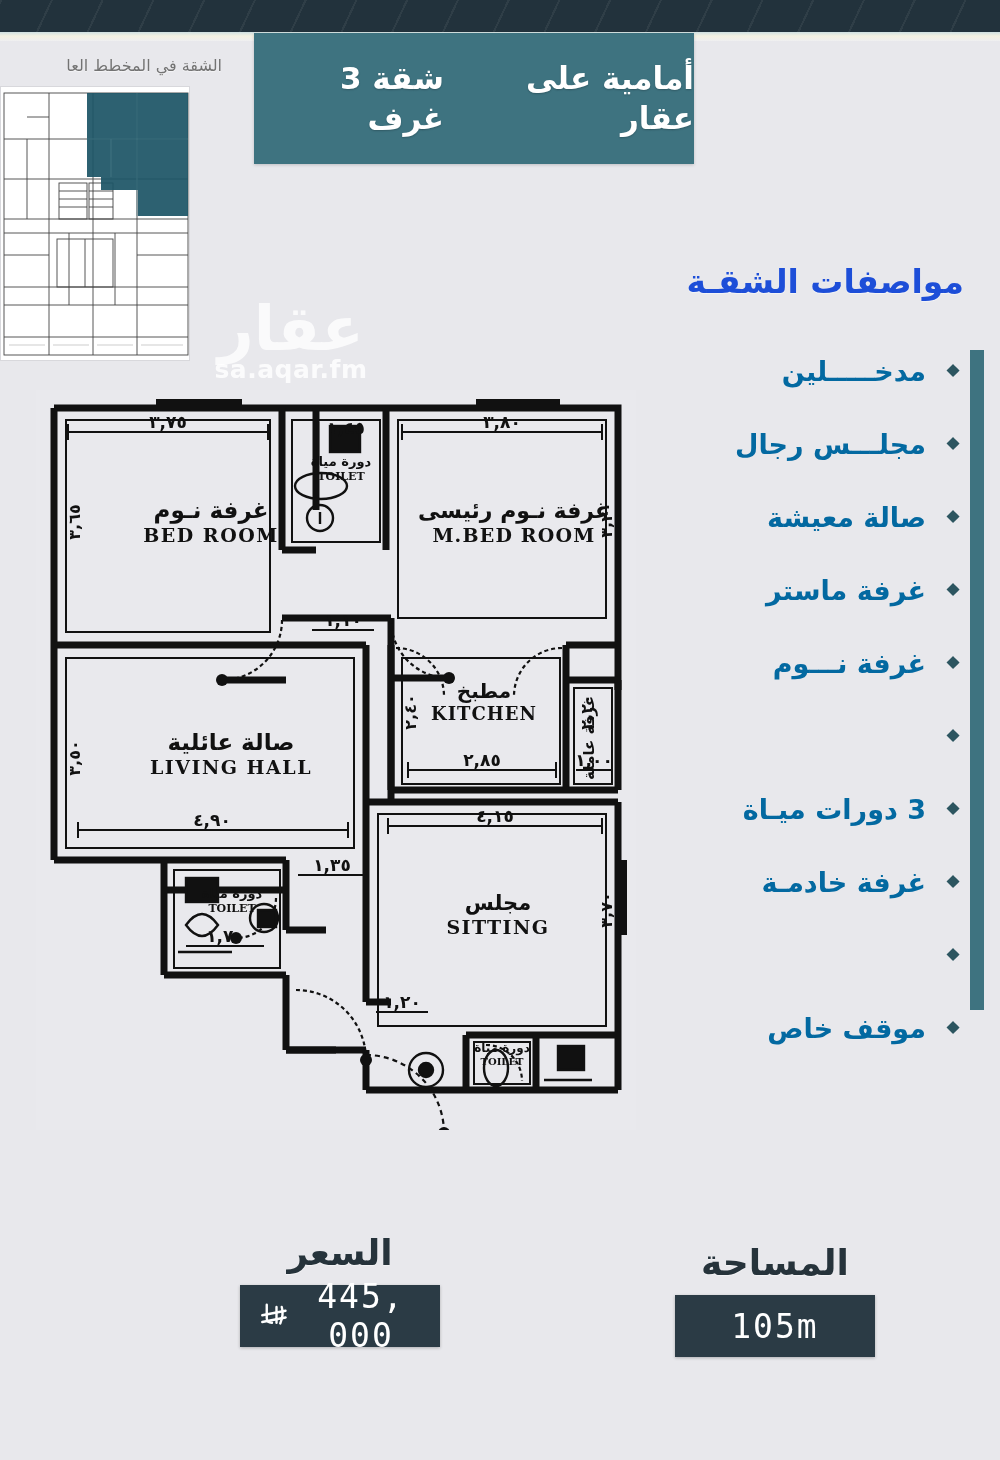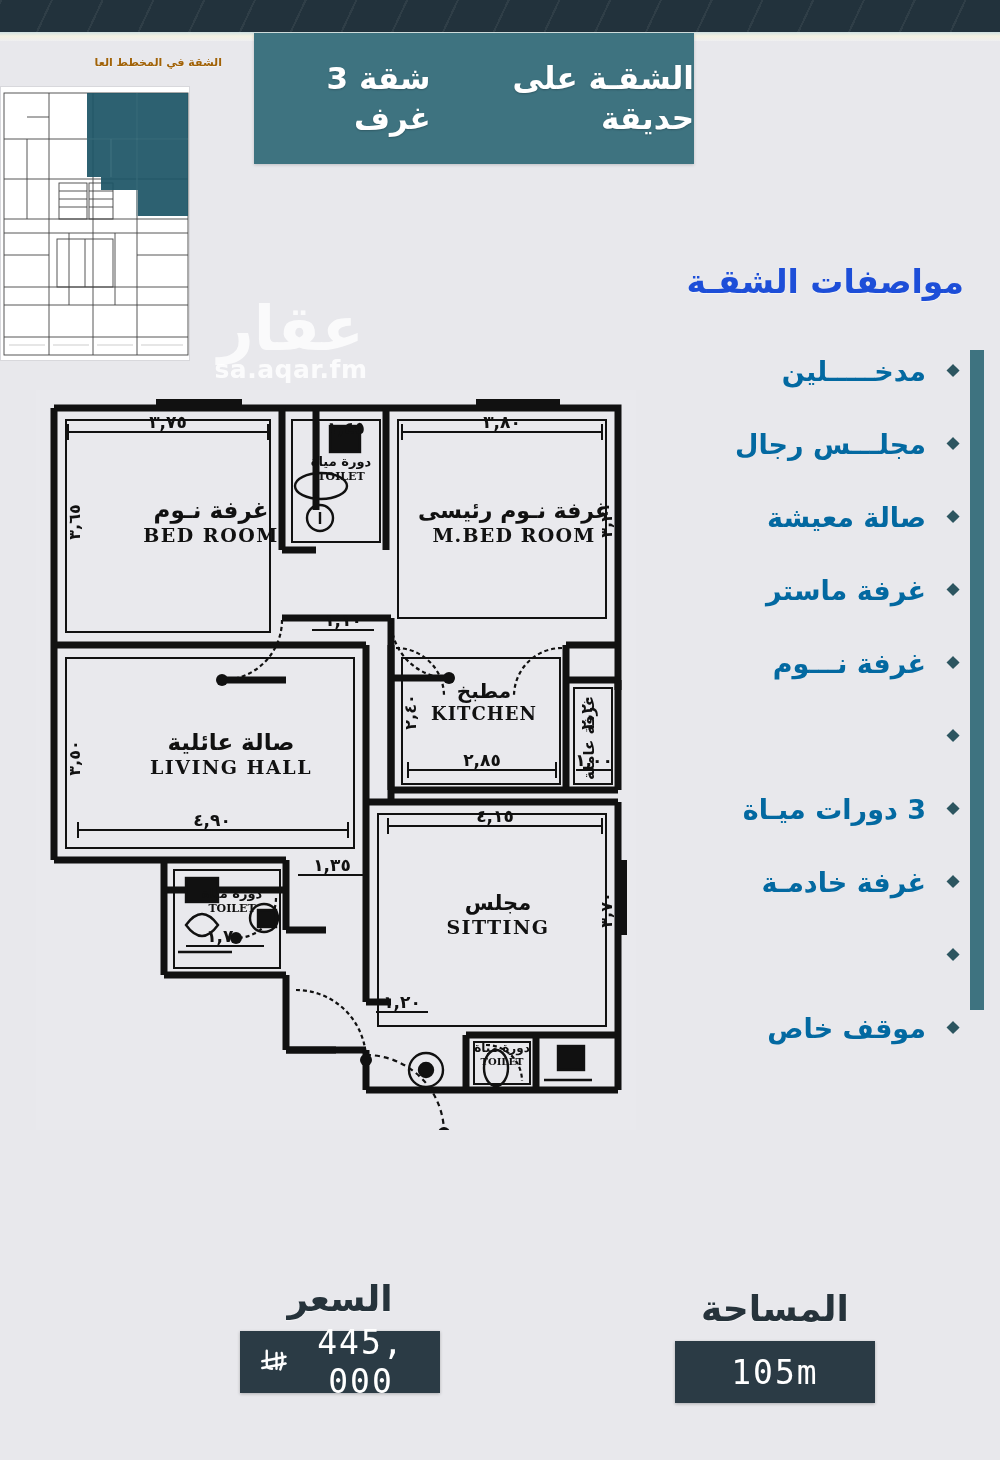--- a/index.html
+++ b/index.html
@@ -43,7 +43,7 @@
   }
   #masterplan-caption {
     position:absolute; right:6px; top:16px;
-    direction:rtl; color:#a16207; font-weight:bold; font-size:11px;
+    direction:rtl; color:#737373; font-weight:normal; font-size:16px;
     white-space:nowrap; text-shadow:0 1px 1px rgba(255,255,255,.6);
     z-index:4;
   }

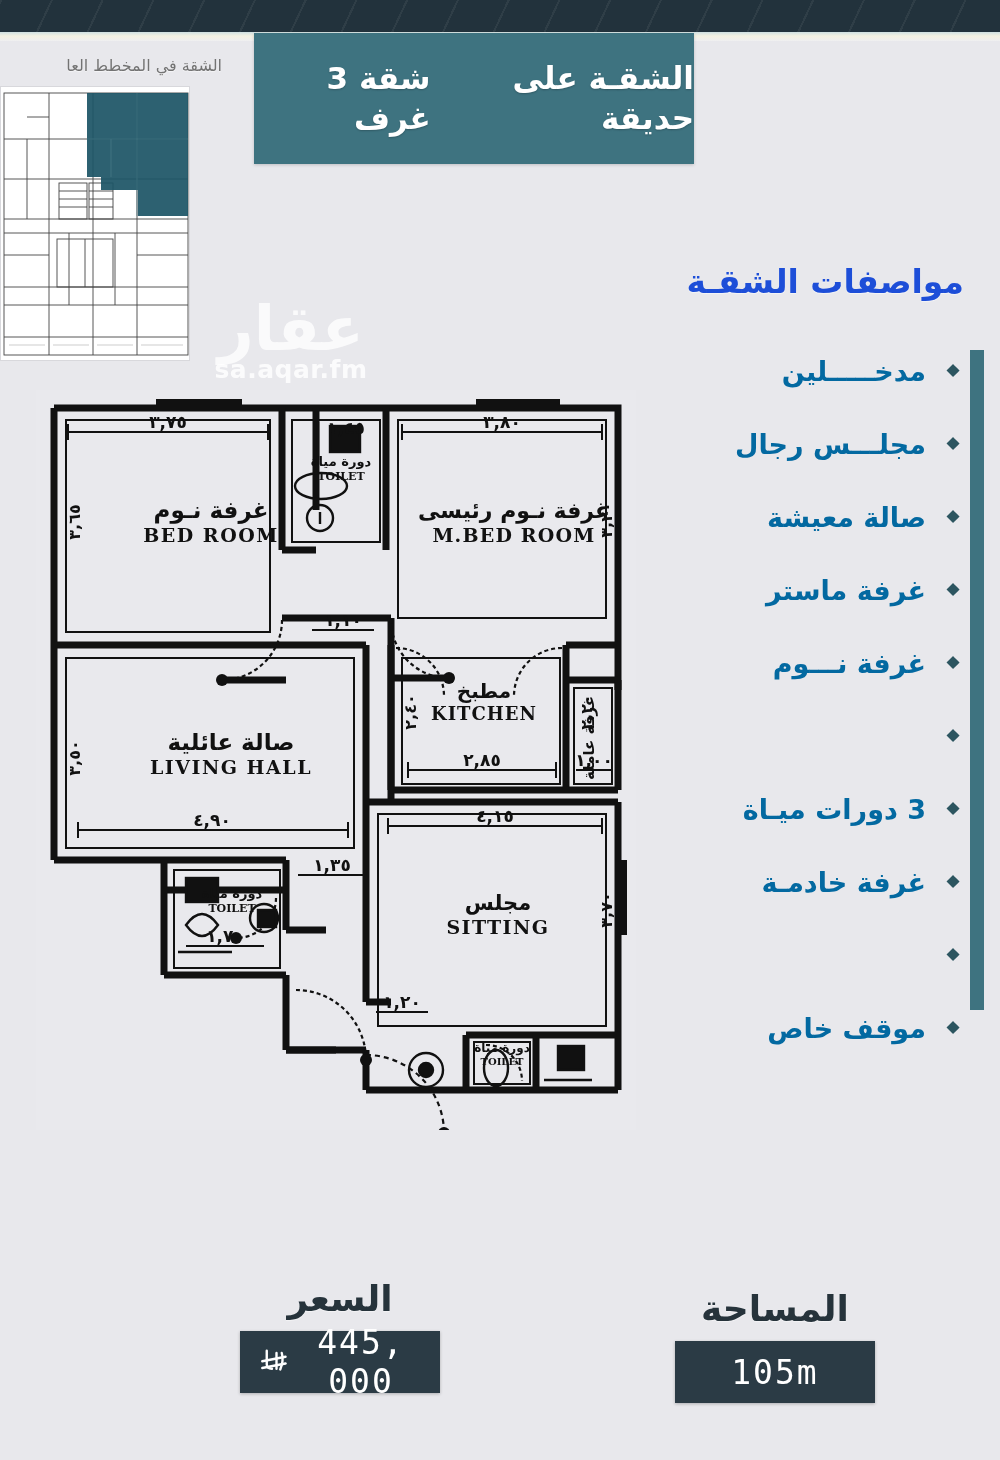--- a/index.html
+++ b/index.html
@@ -144,7 +144,7 @@
 
 <div id="header-banner">
   <div class="line">شقة 3 غرف</div>
-  <div class="line">الشقـة على حديقة</div>
+  <div class="line">أمامية على عقار</div>
 </div>
 
 <div id="masterplan-block">

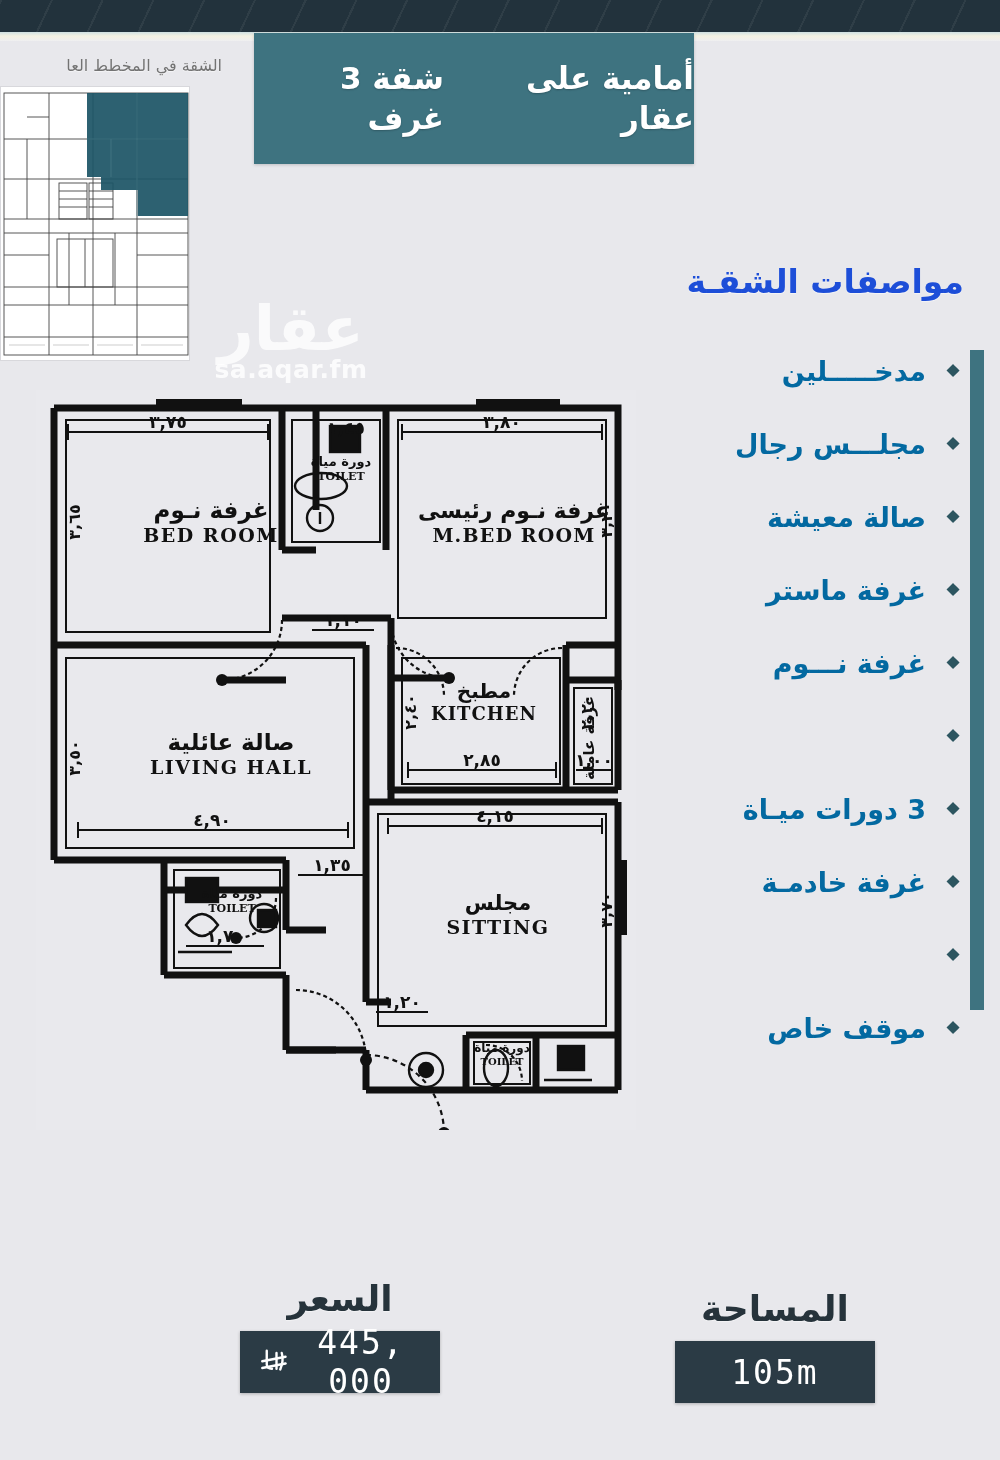--- a/index.html
+++ b/index.html
@@ -120,7 +120,6 @@
     font-size:36px; letter-spacing:1px;
     text-shadow:0 1px 1px rgba(255,255,255,.5);
     margin-bottom:10px;
-    margin-top:46px;
   }
   .bottom-box {
     background:#2b3b45; color:#ffffff;

